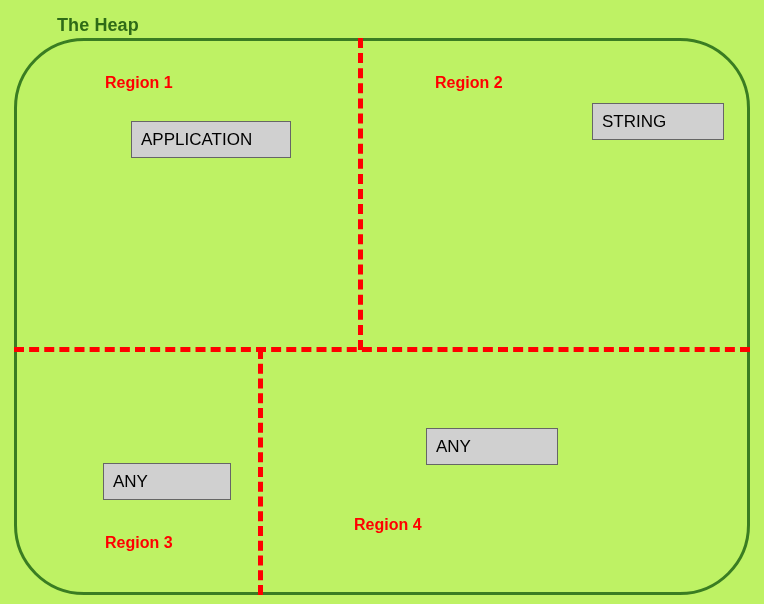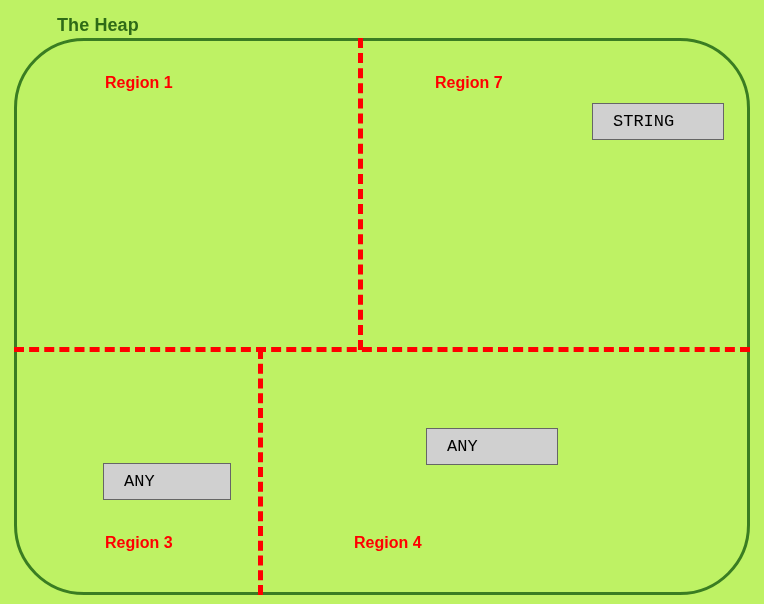--- a/index.html
+++ b/index.html
@@ -115,7 +115,7 @@
   <div class="divider-v-bottom"></div>
 
   <div class="region-label r1">Region 1</div>
-  <div class="region-label r2">Region 7</div>
+  <div class="region-label r2">Region 2</div>
   <div class="region-label r3">Region 3</div>
   <div class="region-label r4">Region 4</div>
 

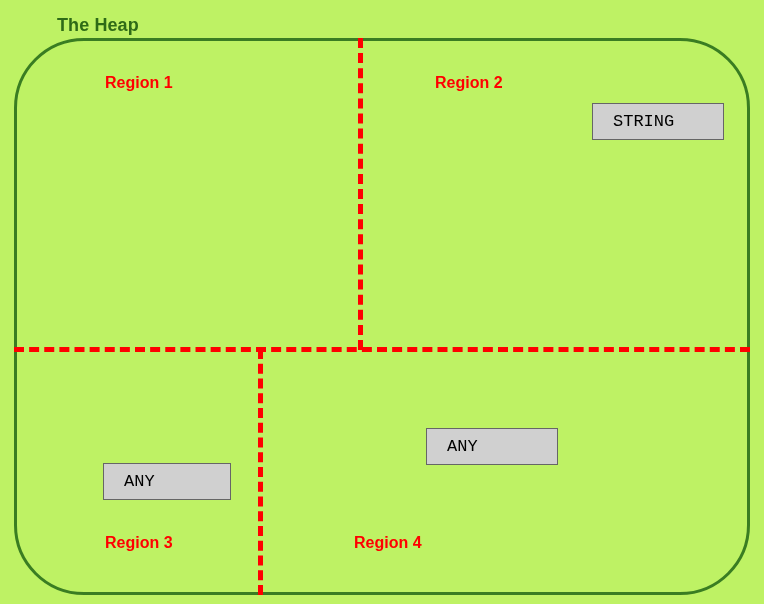--- a/index.html
+++ b/index.html
@@ -91,8 +91,8 @@
     align-items: center;
     color: #000000;
     font-size: 17px;
-    font-family: Liberation Mono, monospace;
-    padding-left: 20px;
+    font-family: Liberation Sans, sans-serif;
+    padding-left: 9px;
     white-space: nowrap;
   }
   .obj-application { left: 131px; top: 121px; width: 160px; height: 37px; }

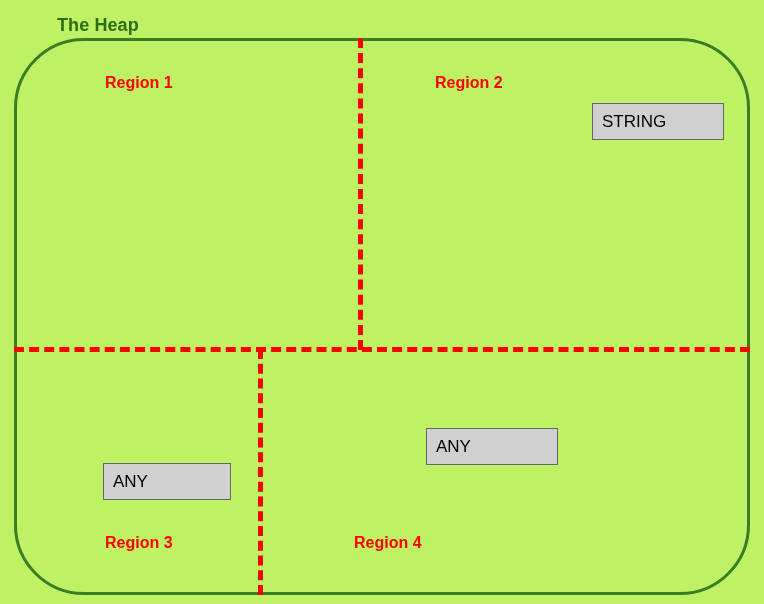--- a/index.html
+++ b/index.html
@@ -119,6 +119,7 @@
   <div class="region-label r3">Region 3</div>
   <div class="region-label r4">Region 4</div>
 
+  <div class="obj-box obj-application">APPLICATION</div>
   <div class="obj-box obj-string">STRING</div>
   <div class="obj-box obj-any-r3">ANY</div>
   <div class="obj-box obj-any-r4">ANY</div>

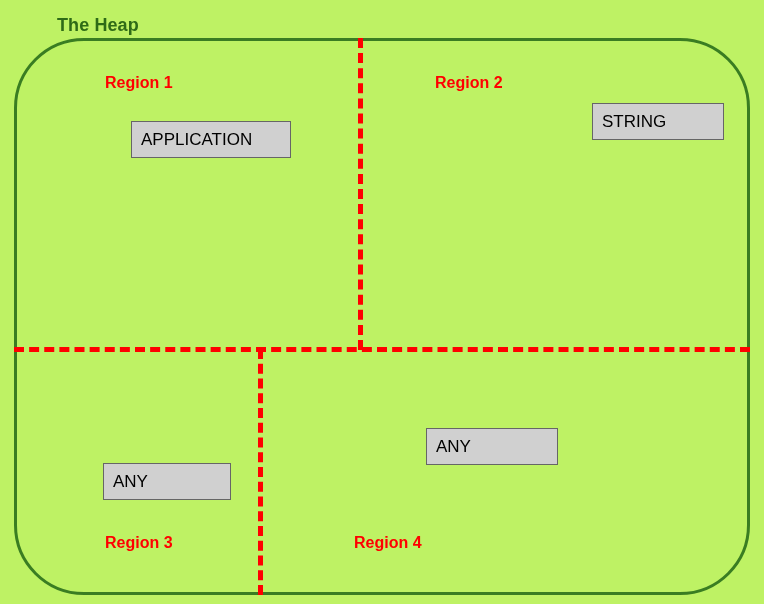--- a/index.html
+++ b/index.html
@@ -79,7 +79,7 @@
   .region-label.r1 { left: 57px;  top: 74px;  }
   .region-label.r2 { left: 387px; top: 74px;  }
   .region-label.r3 { left: 57px;  top: 534px; }
-  .region-label.r4 { left: 306px; top: 534px; }
+  .region-label.r4 { left: 306px; top: 516px; }
 
   
   .obj-box {

